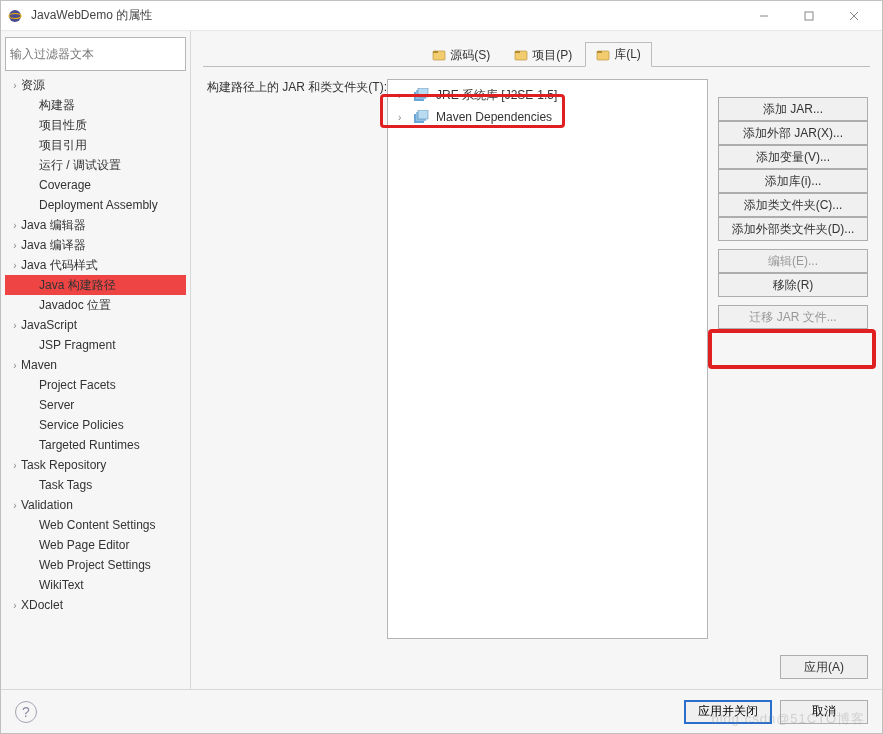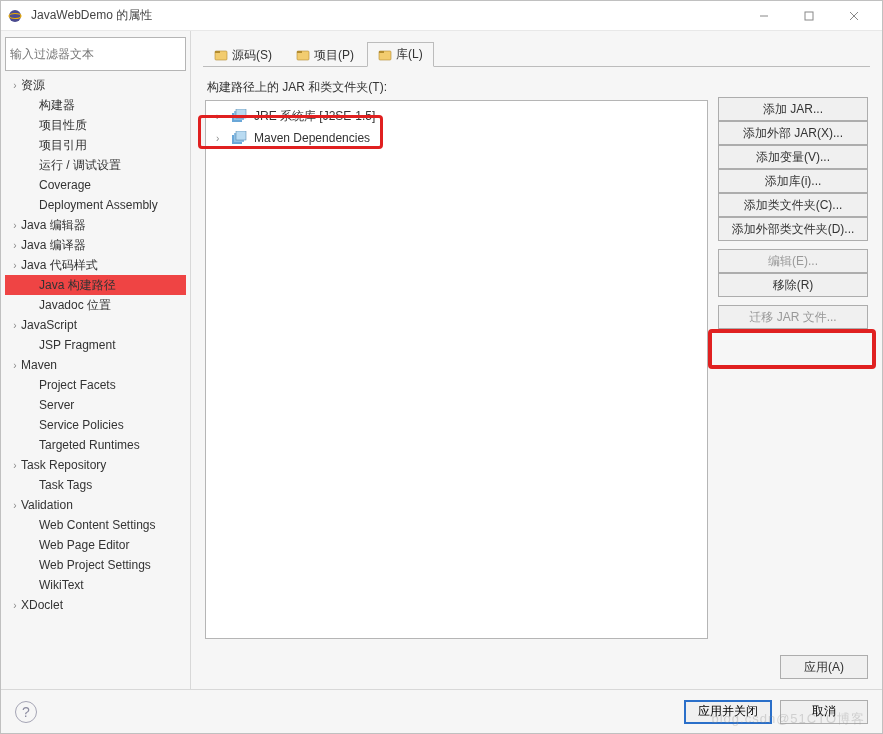--- a/index.html
+++ b/index.html
@@ -32,7 +32,7 @@
     .nav-arrows span { cursor: pointer; }
     
     .tab-area { padding: 10px 12px 6px 12px; }
-    .tabs { display: flex; gap: 2px; border-bottom: 1px solid #bcbcbc; }
+    .tabs { display: flex; gap: 2px; border-bottom: 1px solid #bcbcbc; justify-content: center; }
     .tab { display: flex; align-items: center; gap: 4px; padding: 3px 10px; border: 1px solid transparent; border-bottom: none; cursor: pointer; position: relative; top: 1px; color: #333; }
     .tab.active { background: #f6f6f6; border-color: #bcbcbc; border-bottom: 1px solid #f6f6f6; }
     .tab .tab-icon { width: 14px; height: 14px; }

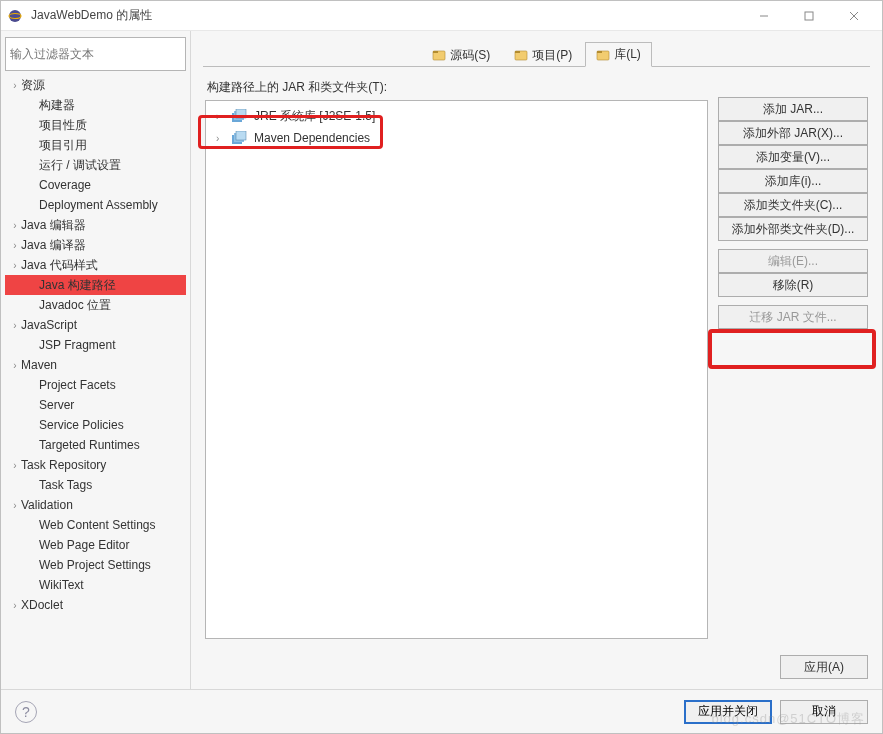--- a/index.html
+++ b/index.html
@@ -38,7 +38,7 @@
     .tab .tab-icon { width: 14px; height: 14px; }
     
     .content { flex: 1; display: flex; padding: 6px 14px 10px 14px; gap: 10px; }
-    .content-left { flex: 1; display: flex; flex-direction: column; }
+    .content-left { flex: 1; display: flex; flex-direction: row; }
     .section-label { color: #333; margin-bottom: 4px; padding-left: 2px; }
     .listbox { flex: 1; background: #fff; border: 1px solid #b5b5b5; padding: 4px; position: relative; }
     .lib-item { display: flex; align-items: center; height: 22px; gap: 6px; padding-left: 6px; }

